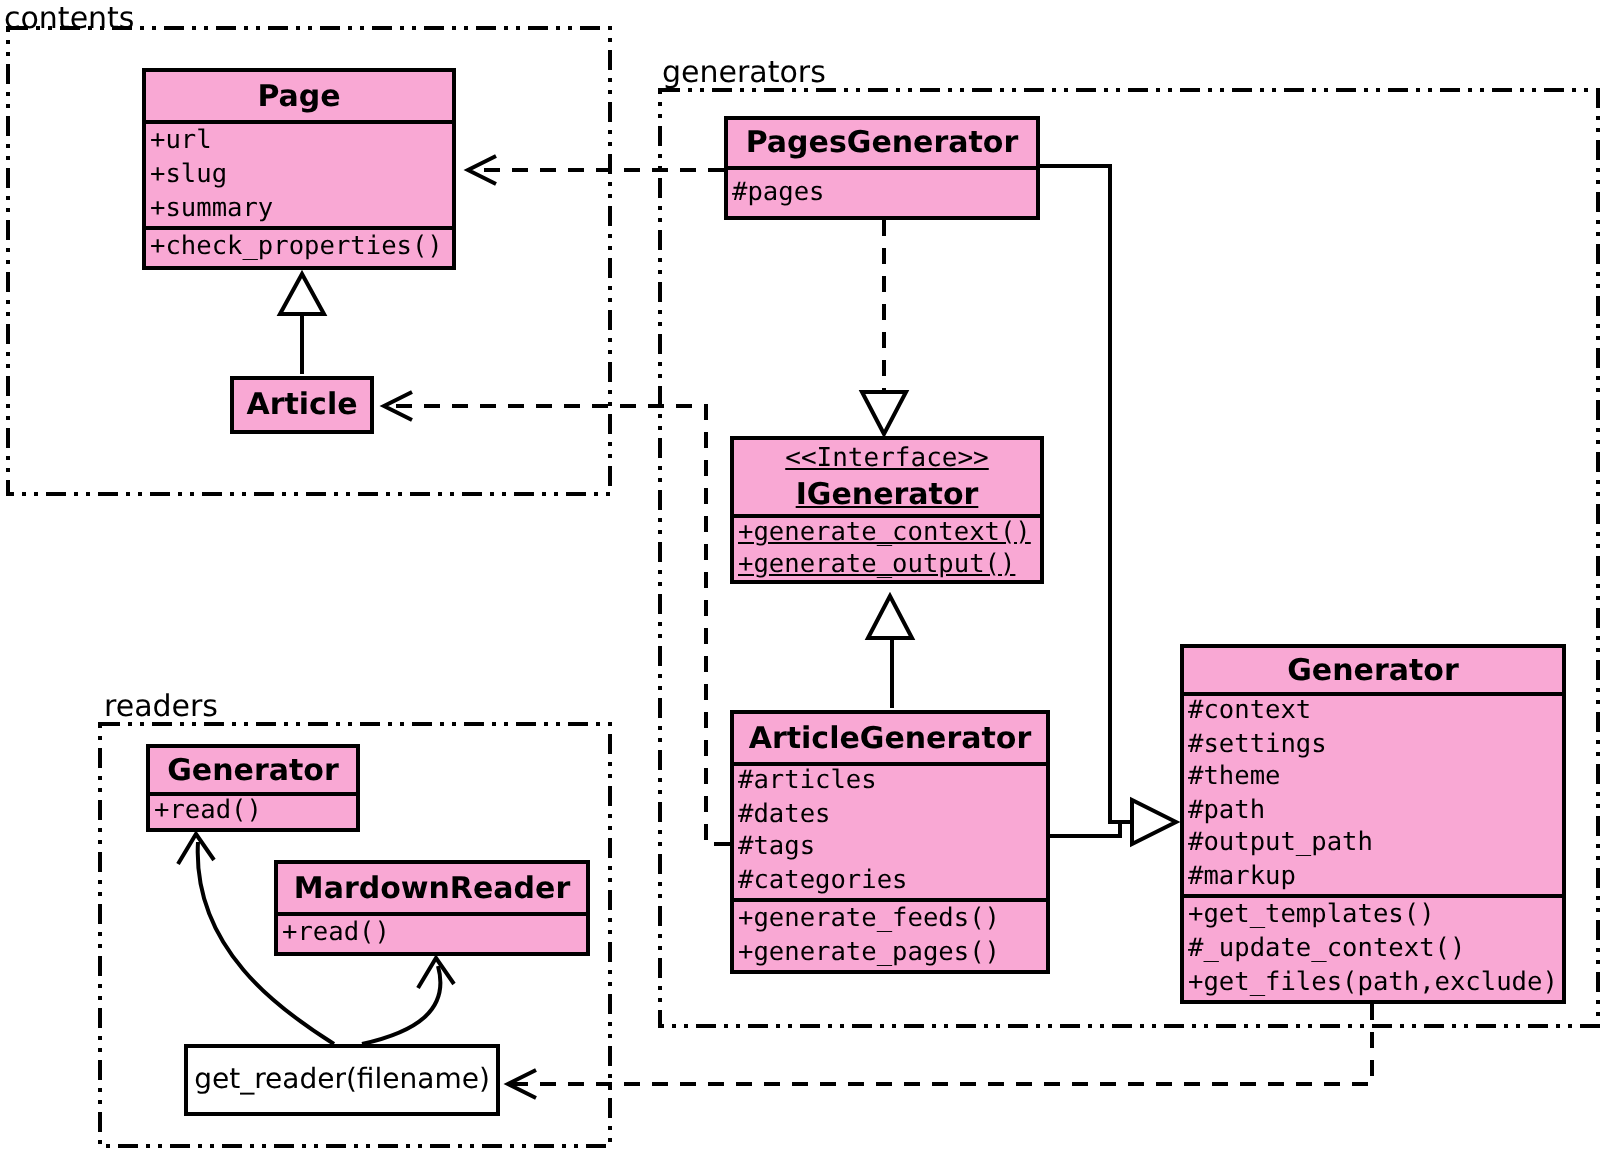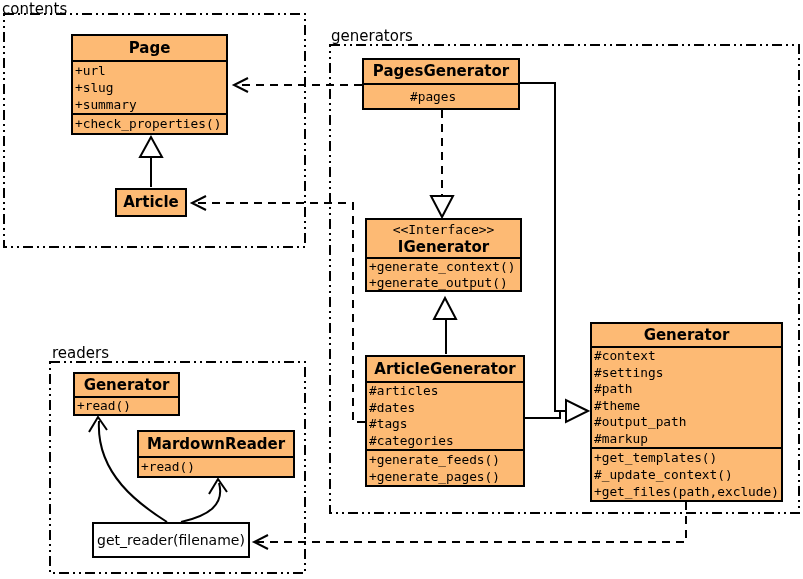--- a/index.html
+++ b/index.html
@@ -23,7 +23,7 @@
   .cls{
     position:absolute;
     border:2px solid #000;
-    background:#fdba74;
+    background:#f9a8d4;
     box-sizing:border-box;
     color:#000;
   }

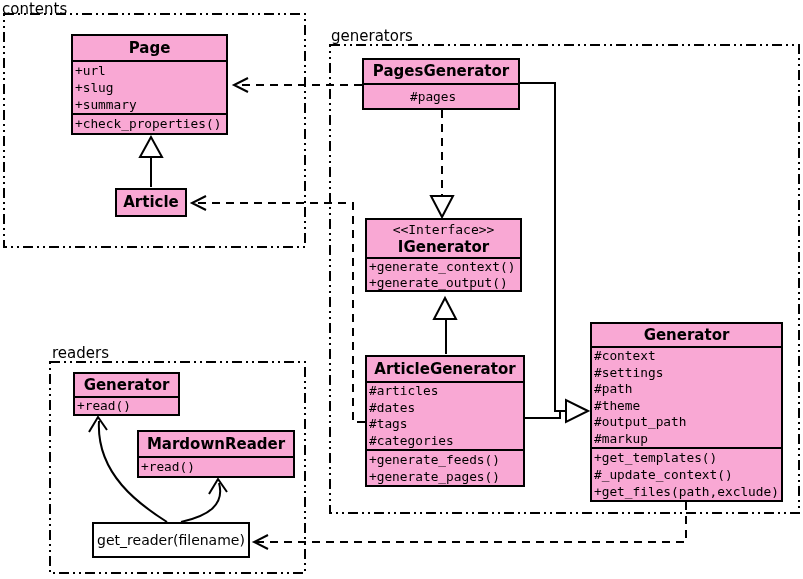--- a/index.html
+++ b/index.html
@@ -118,7 +118,7 @@
   <div class="cls" style="left:362px;top:58px;width:158px;">
     <div class="cls-title" style="height:23px;line-height:23px;">PagesGenerator</div>
     <div class="sec">
-      <div class="m" style="height:23px;line-height:23px;margin-left:44px;">#pages</div>
+      <div class="m" style="height:23px;line-height:23px;">#pages</div>
     </div>
   </div>
 

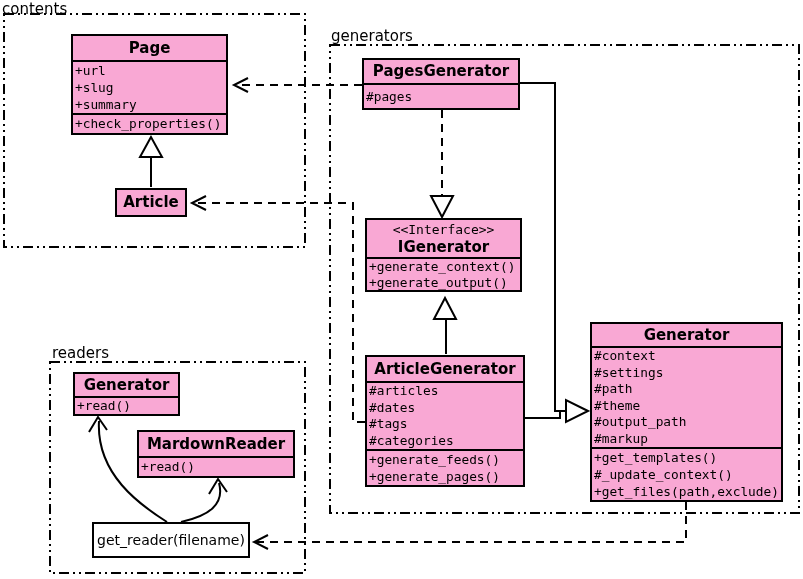--- a/index.html
+++ b/index.html
@@ -122,7 +122,7 @@
     </div>
   </div>
 
-  <div class="cls" style="left:365px;top:218px;width:157px;">
+  <div class="cls" style="left:365px;top:218px;width:157px;text-decoration:underline;">
     <div style="padding-top:2px;">
       <div class="stereo">&lt;&lt;Interface&gt;&gt;</div>
       <div class="cls-title" style="height:20px;line-height:20px;">IGenerator</div>

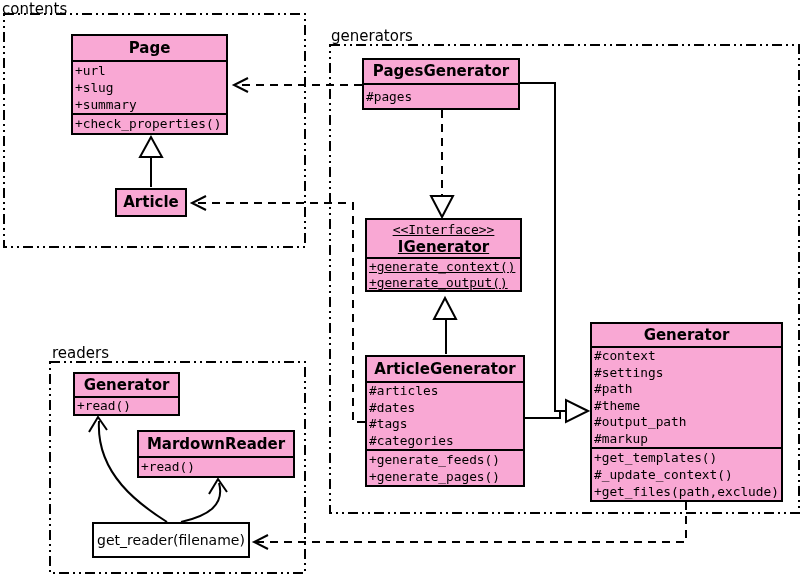--- a/index.html
+++ b/index.html
@@ -152,8 +152,8 @@
     <div class="sec">
       <div class="m t165">#context</div>
       <div class="m t165">#settings</div>
+      <div class="m t165">#theme</div>
       <div class="m t165">#path</div>
-      <div class="m t165">#theme</div>
       <div class="m t165">#output_path</div>
       <div class="m t165">#markup</div>
     </div>

